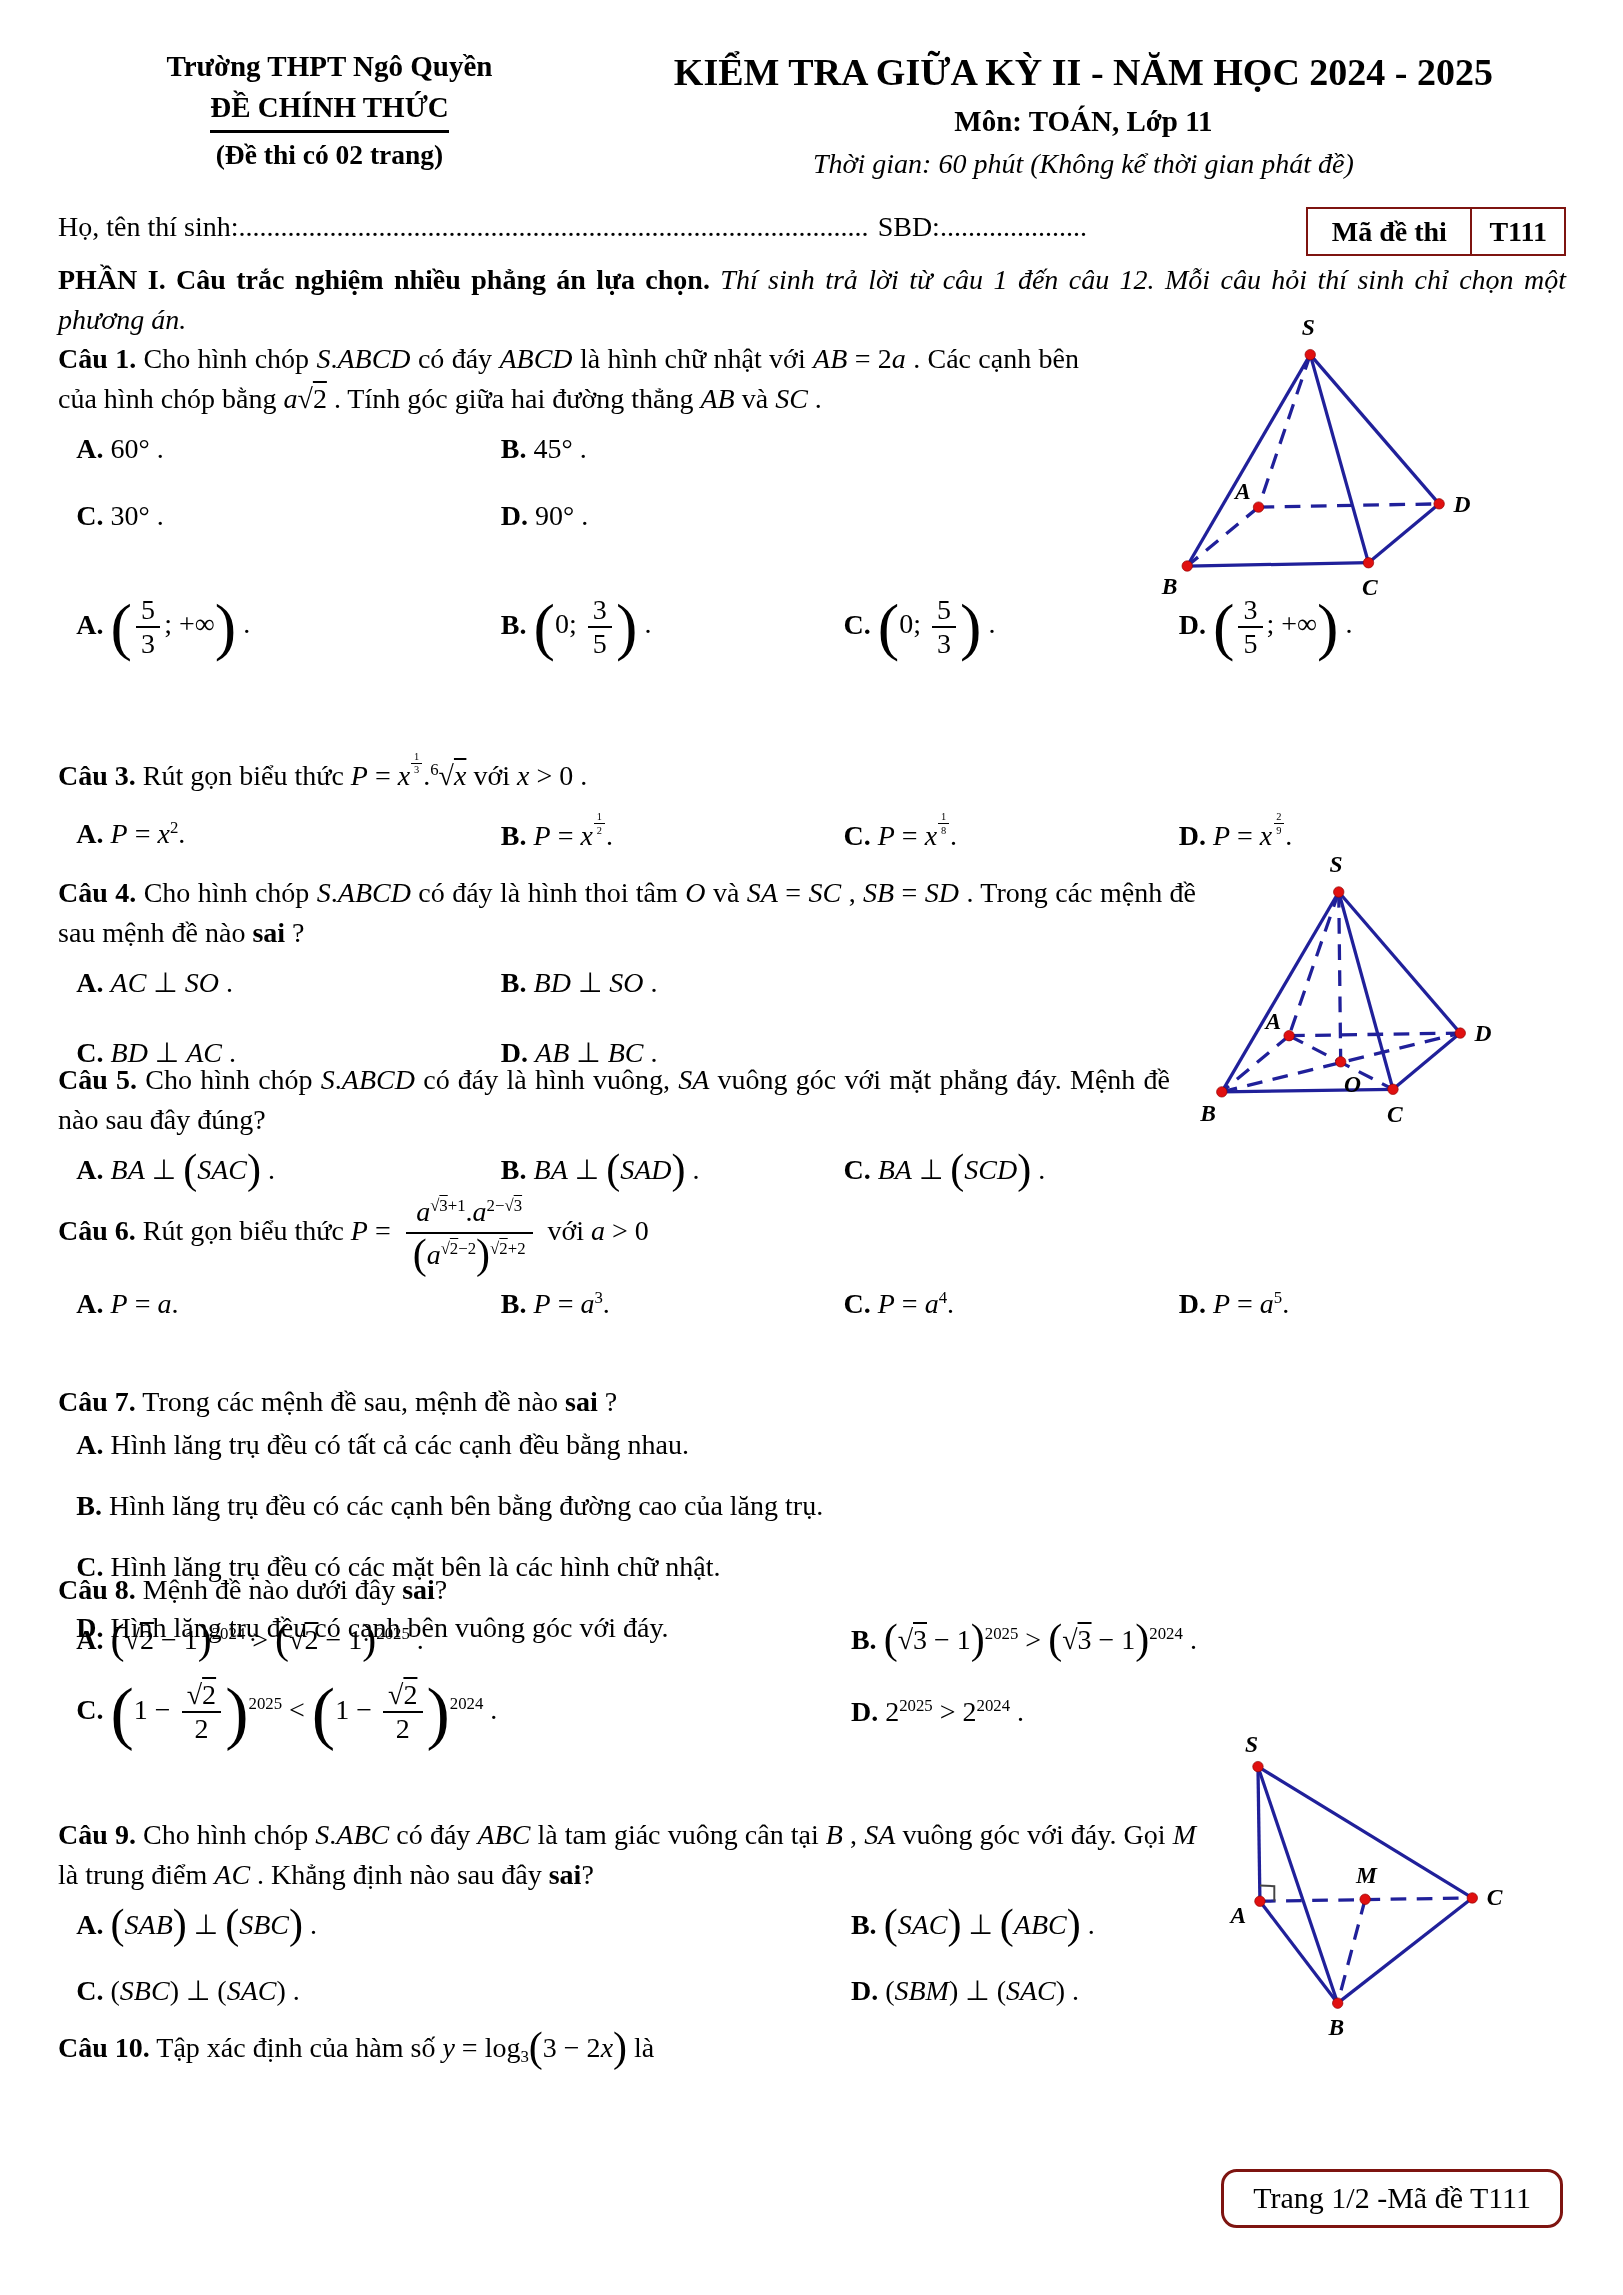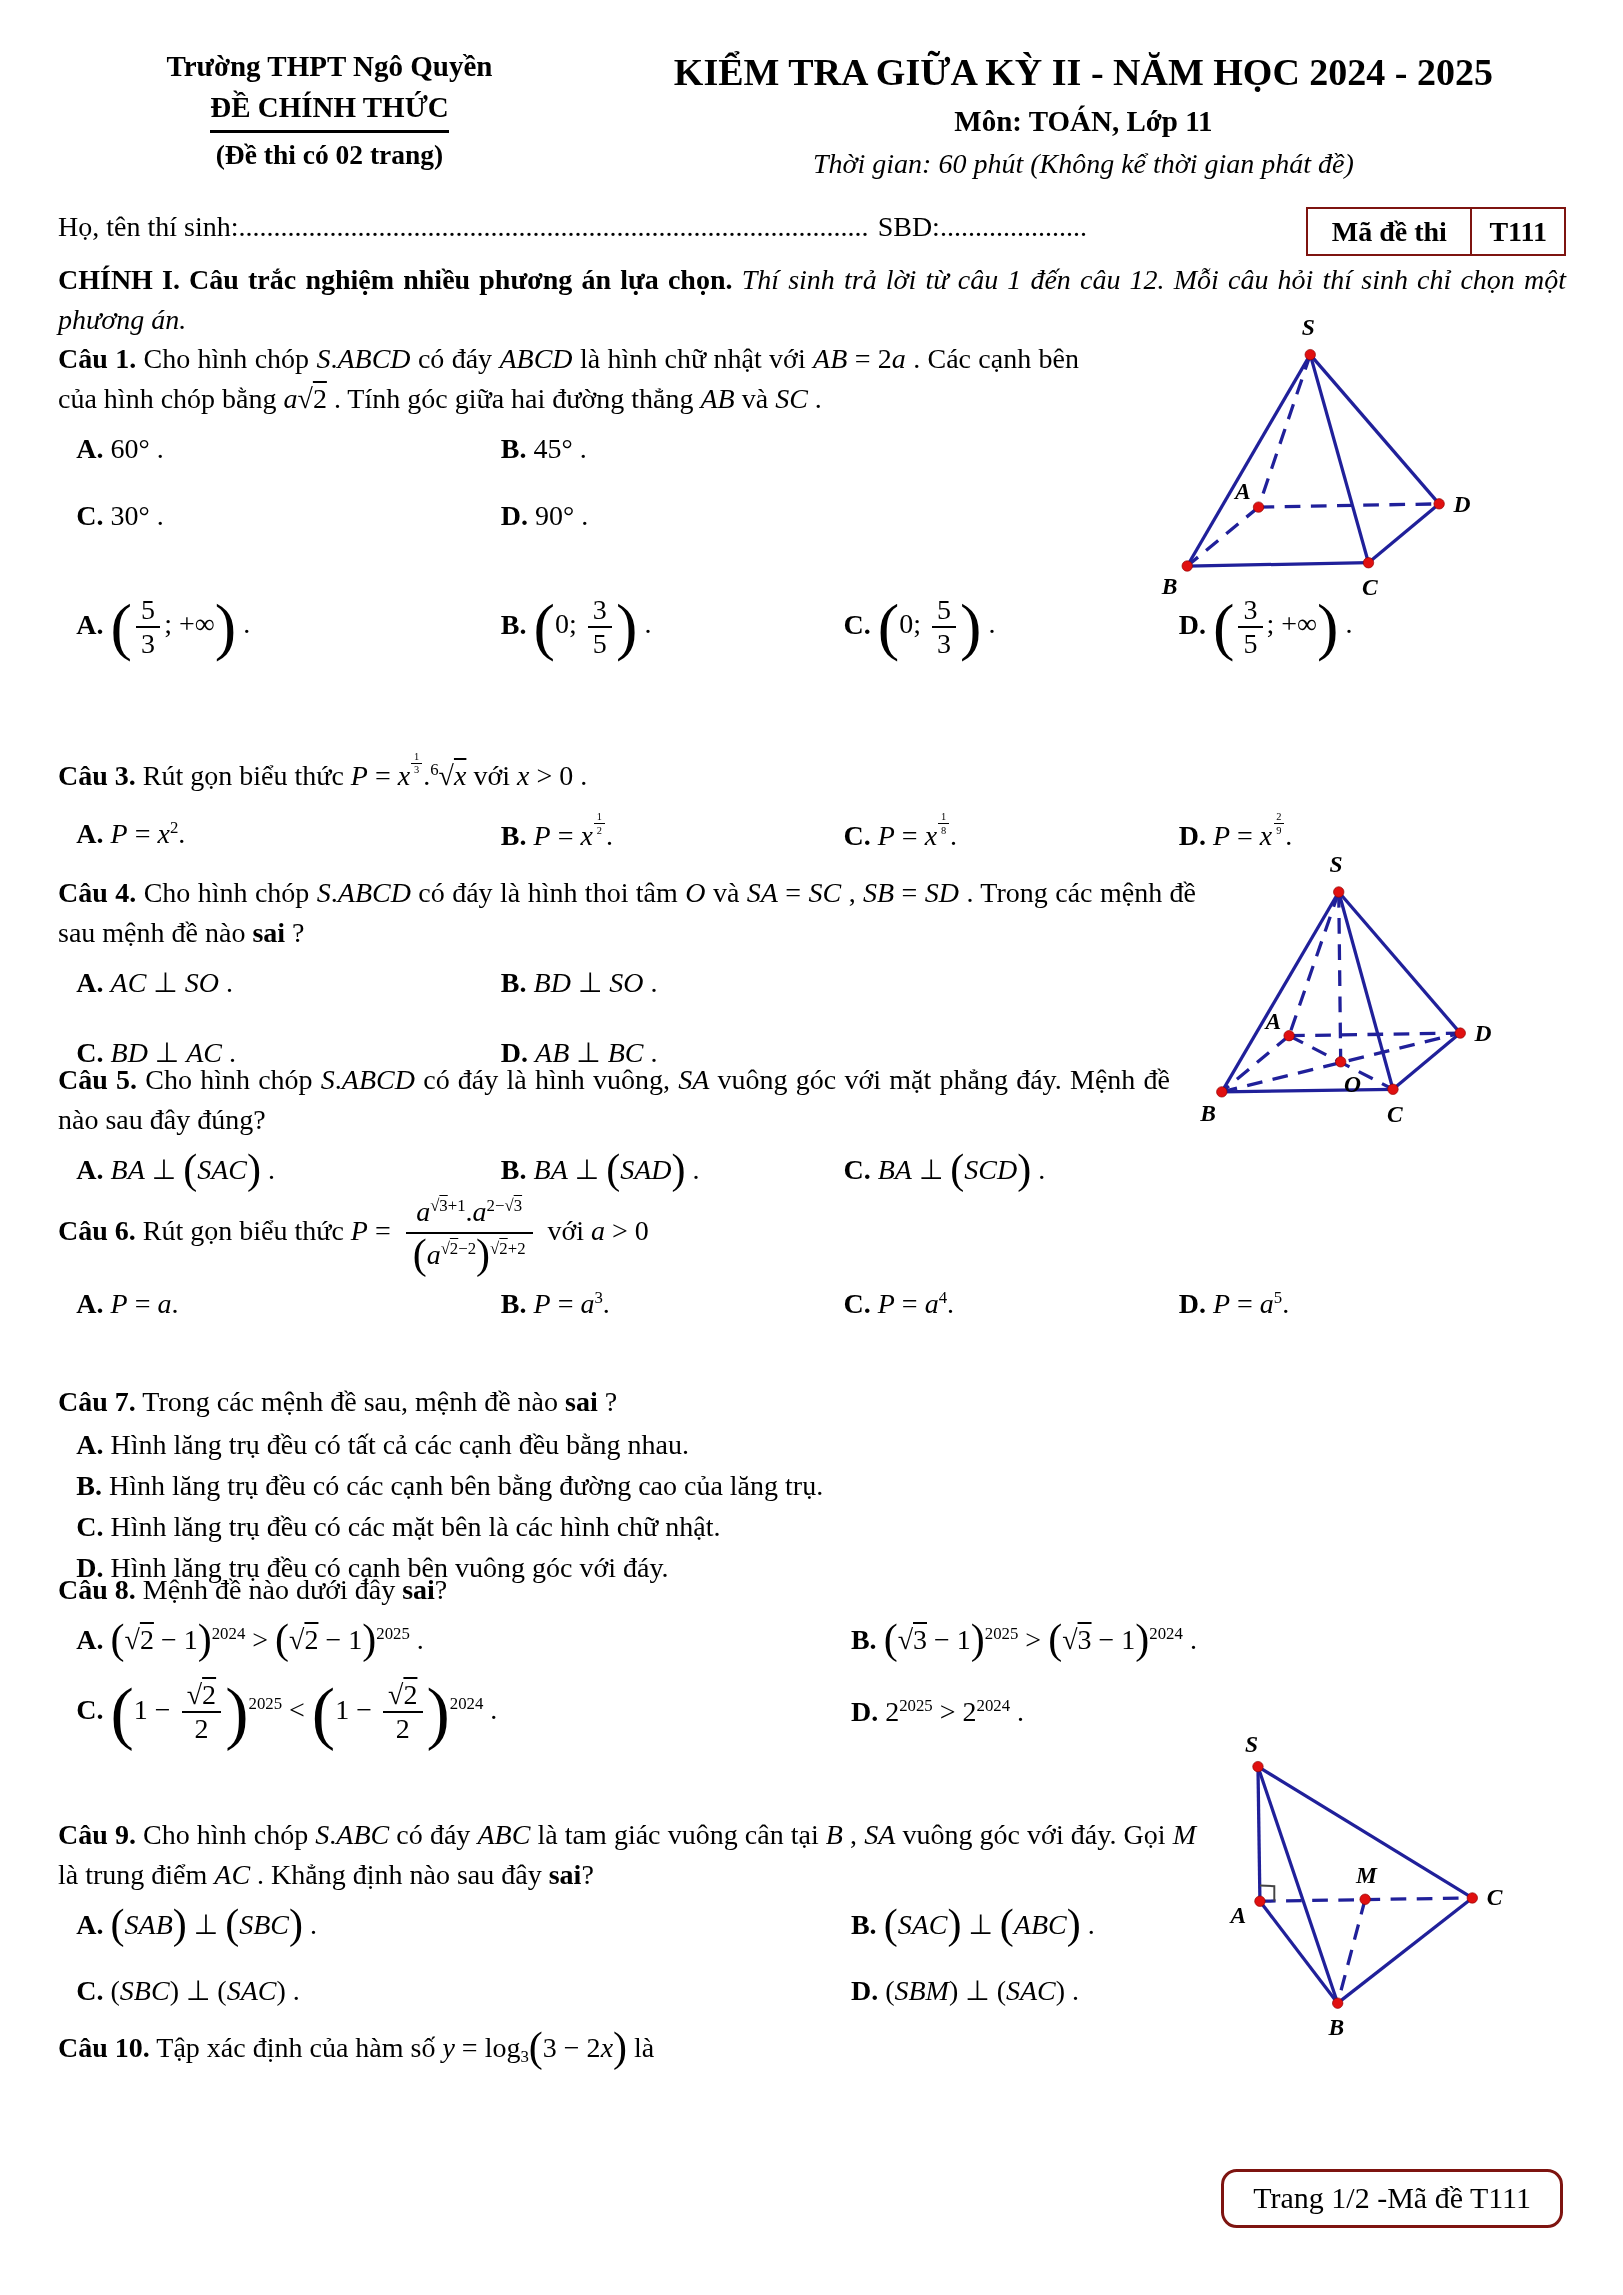--- a/index.html
+++ b/index.html
@@ -100,7 +100,7 @@
   </div>
 
   <p class="abs part" style="top:260px;">
-    <b>CHÍNH I. Câu trắc nghiệm nhiều phương án lựa chọn.</b>
+    <b>PHẦN I. Câu trắc nghiệm nhiều phẳng án lựa chọn.</b>
     <i>Thí sinh trả lời từ câu 1 đến câu 12. Mỗi câu hỏi thí sinh chỉ chọn một phương án.</i>
   </p>
 

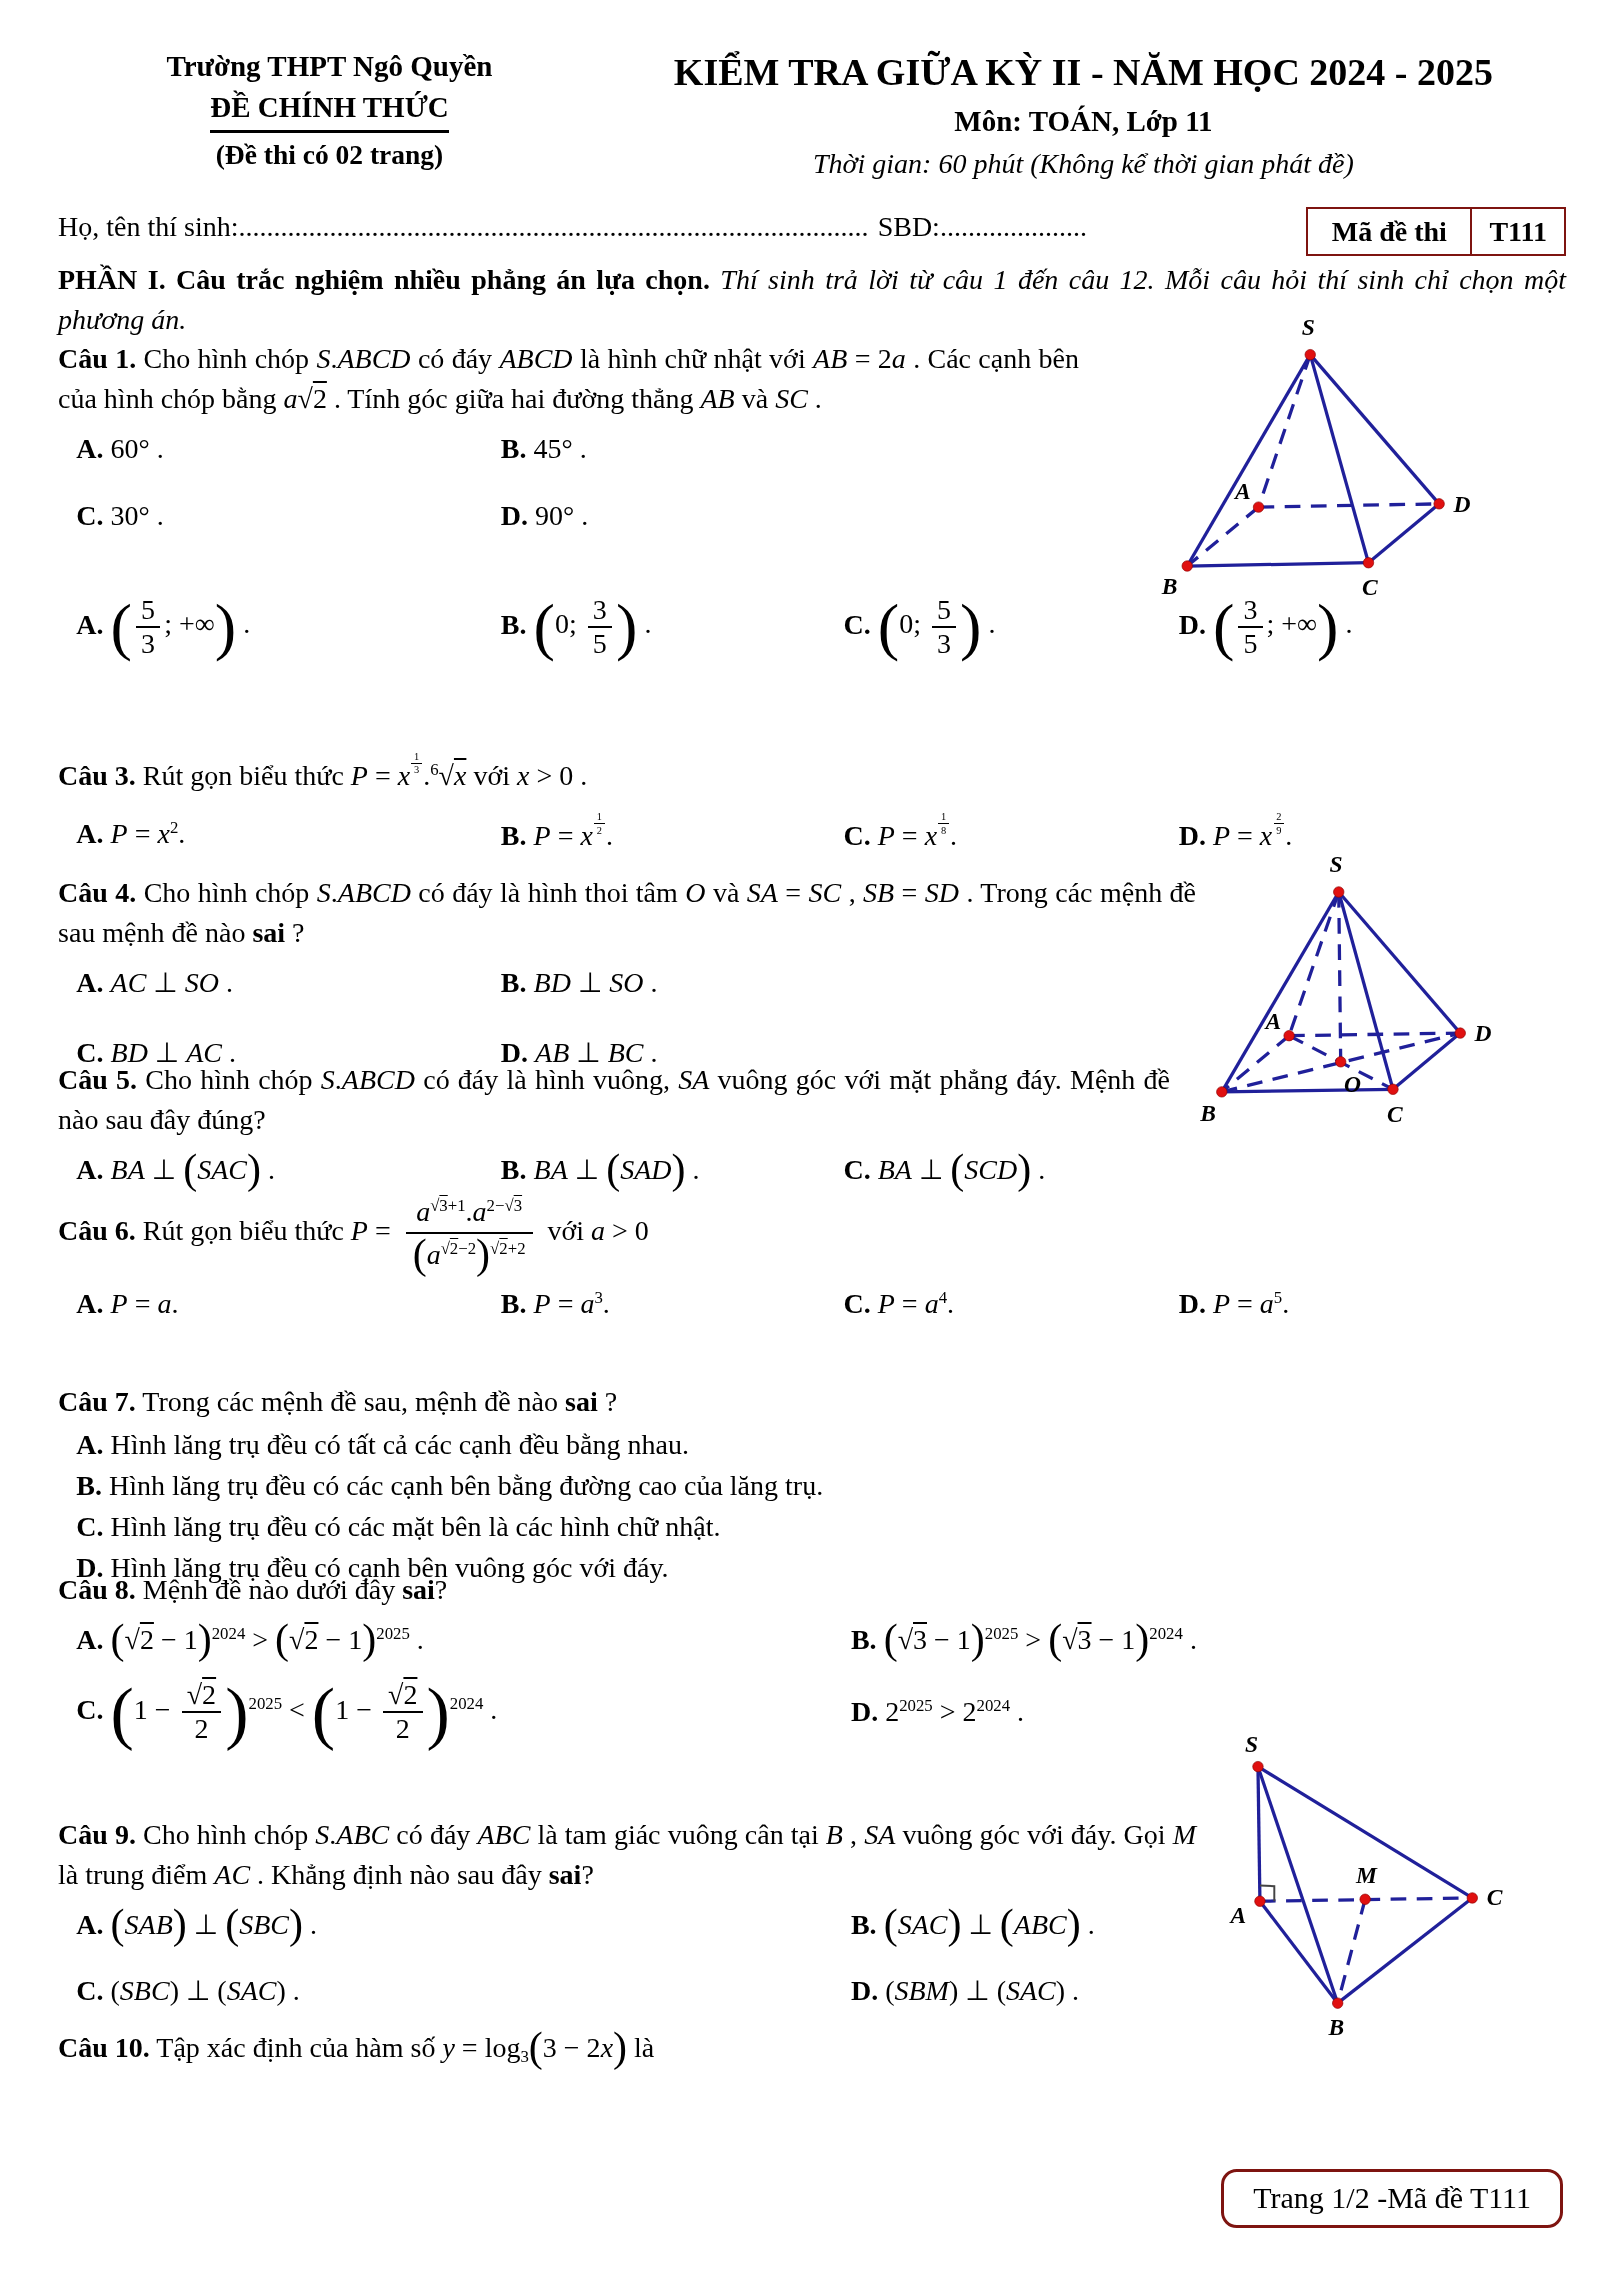--- a/index.html
+++ b/index.html
@@ -41,7 +41,7 @@
   .g4{grid-template-columns:28.5% 23% 22.5% 26%;}
   .g2n{grid-template-columns:28.5% 71.5%;row-gap:27.5px;}
   .g2w{grid-template-columns:52% 48%;row-gap:26px;}
-  .g1{grid-template-columns:100%;row-gap:4px;}
+  .g1{grid-template-columns:100%;row-gap:24px;}
   .opt b{font-weight:bold;}
   .q7 .qtext{margin-bottom:3.9px;}
   .q7 .ans{line-height:1.32;margin-top:5.2px;}

